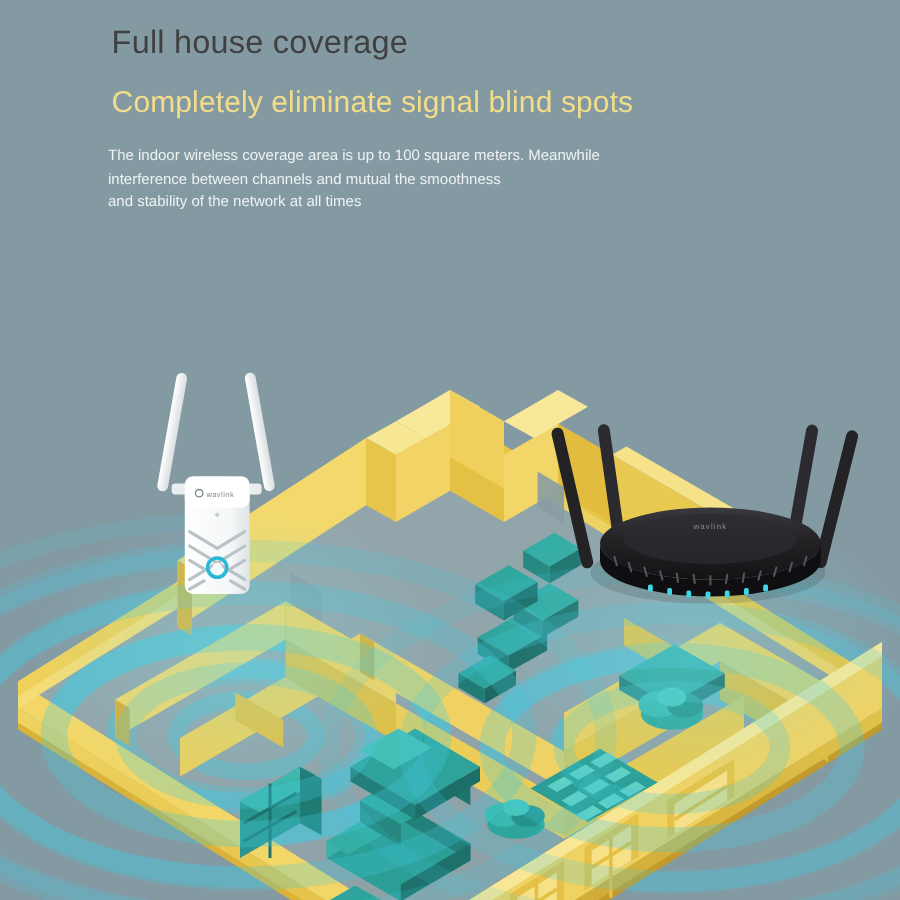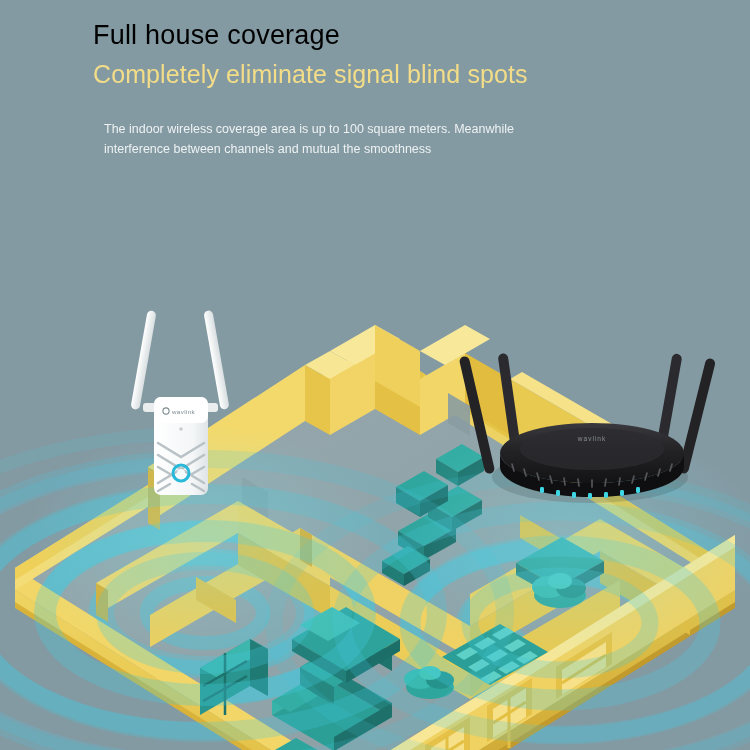--- a/index.html
+++ b/index.html
@@ -14,7 +14,7 @@
   
   .headings{position:absolute;left:93px;top:18px;width:620px;}
   .h1{
-    font-size:27px;line-height:34px;color:#000000;
+    font-size:27px;line-height:34px;color:#404040;
     letter-spacing:.2px;white-space:nowrap;
   }
   .h2{

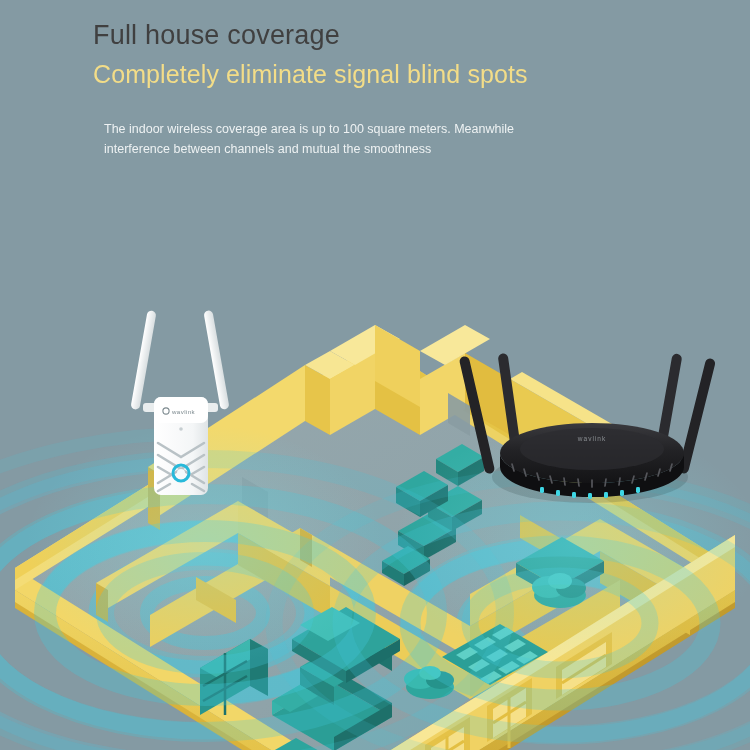--- a/index.html
+++ b/index.html
@@ -19,7 +19,7 @@
   }
   .h2{
     font-size:25px;line-height:34px;color:#f3dd88;
-    letter-spacing:.1px;white-space:nowrap;margin-top:5px;
+    letter-spacing:.1px;white-space:nowrap;margin-top:16px;
   }
   .body-copy{
     position:absolute;left:104px;top:120px;width:520px;

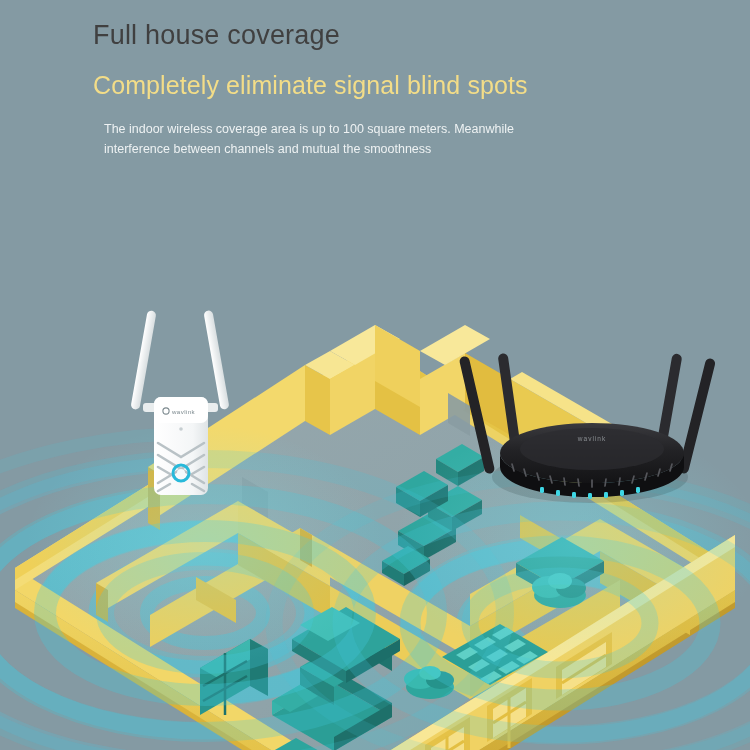--- a/index.html
+++ b/index.html
@@ -22,7 +22,7 @@
     letter-spacing:.1px;white-space:nowrap;margin-top:16px;
   }
   .body-copy{
-    position:absolute;left:104px;top:120px;width:520px;
+    position:absolute;left:90px;top:120px;width:520px;
     font-size:12.5px;line-height:19.5px;color:#eef2f3;
   }
   .body-copy div{white-space:nowrap;}

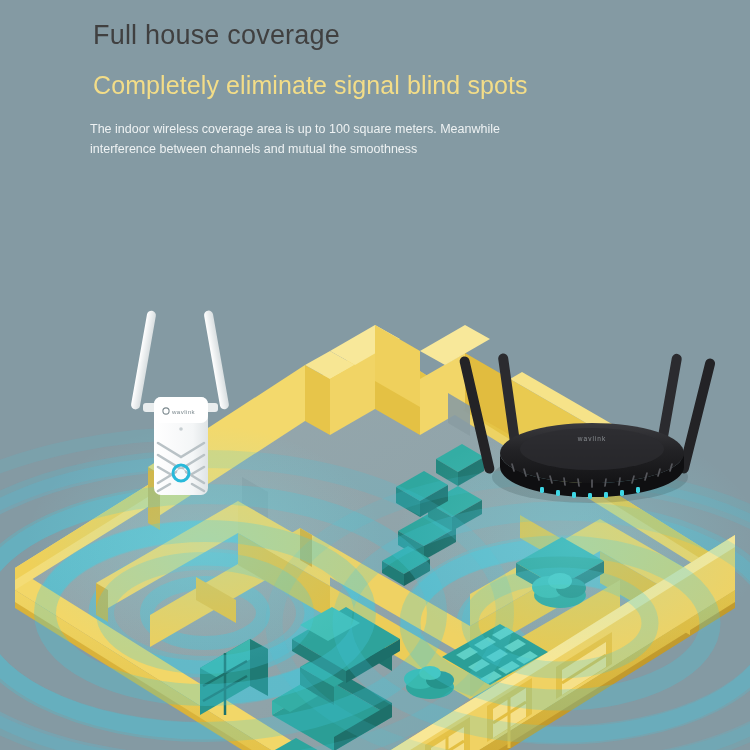--- a/index.html
+++ b/index.html
@@ -48,6 +48,7 @@
   <div class="body-copy">
     <div>The indoor wireless coverage area is up to 100 square meters. Meanwhile</div>
     <div>interference between channels and mutual the smoothness</div>
+    <div>and stability of the network at all times</div>
   </div>
 
   <div id="scene">

